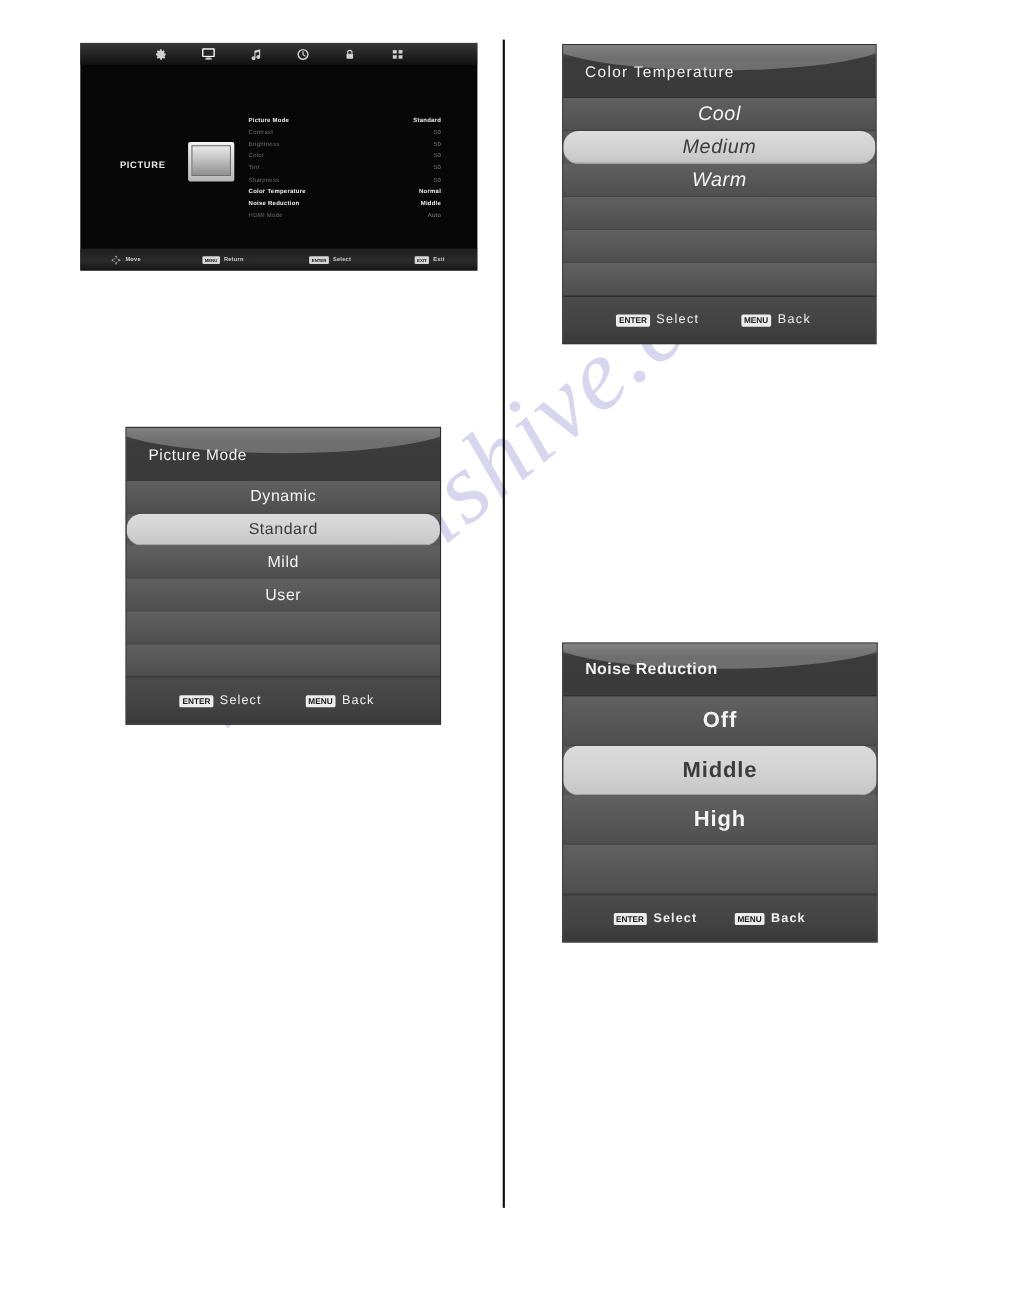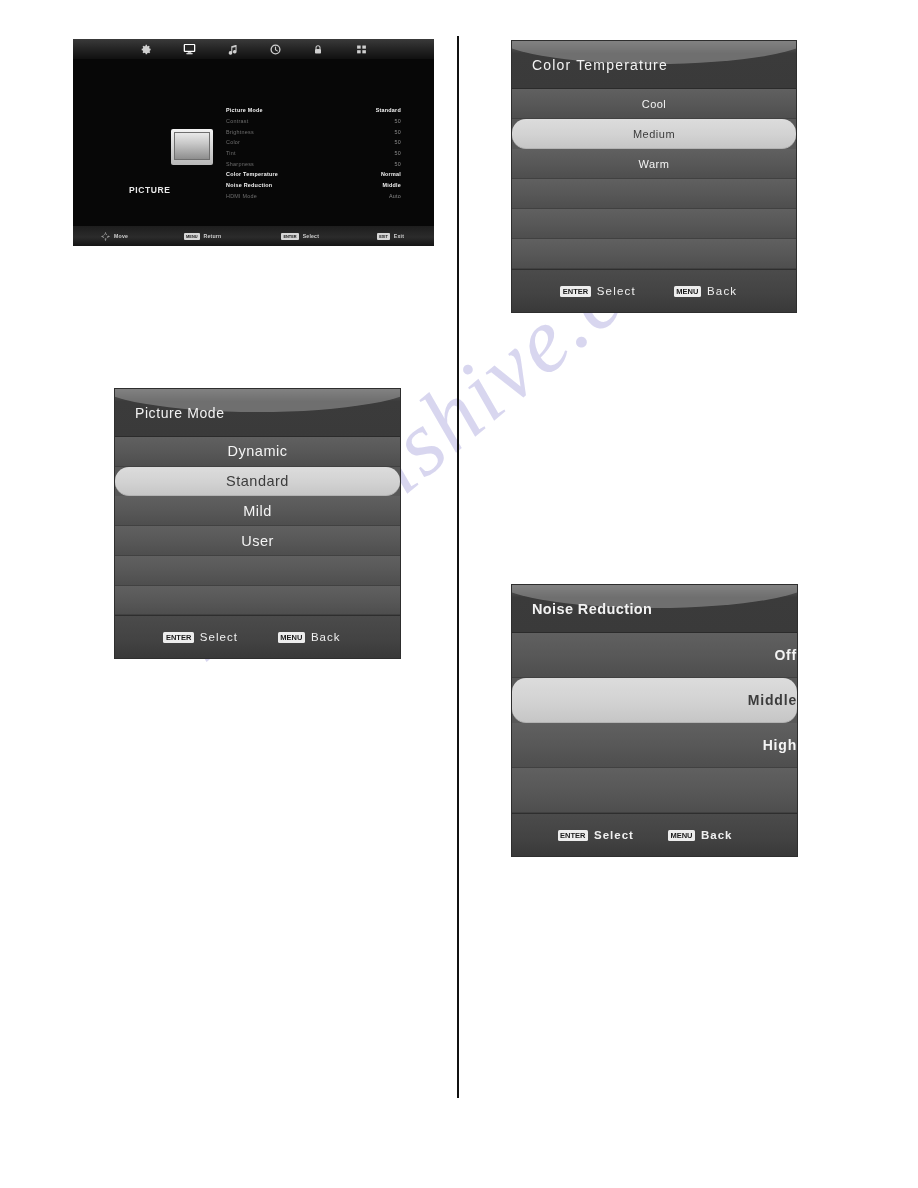--- a/index.html
+++ b/index.html
@@ -269,7 +269,7 @@
     width: 284px; height: 271px;
   }
   #dlg-color-temp .titletext { font-size: 14px; letter-spacing: 1.2px; }
-  #dlg-color-temp .row { font-size: 11px; letter-spacing: 0.5px; }
+  #dlg-color-temp .row { font-size: 18px; letter-spacing: 0.5px; font-style: italic; }
   #dlg-color-temp .footer { font-size: 11.5px; letter-spacing: 1.2px; padding-left: 17%; gap: 38px; }
   #dlg-color-temp .footer .keycap { font-size: 7.5px; line-height: 11px; height: 11px; padding: 0 2.5px; letter-spacing: 0; }
 

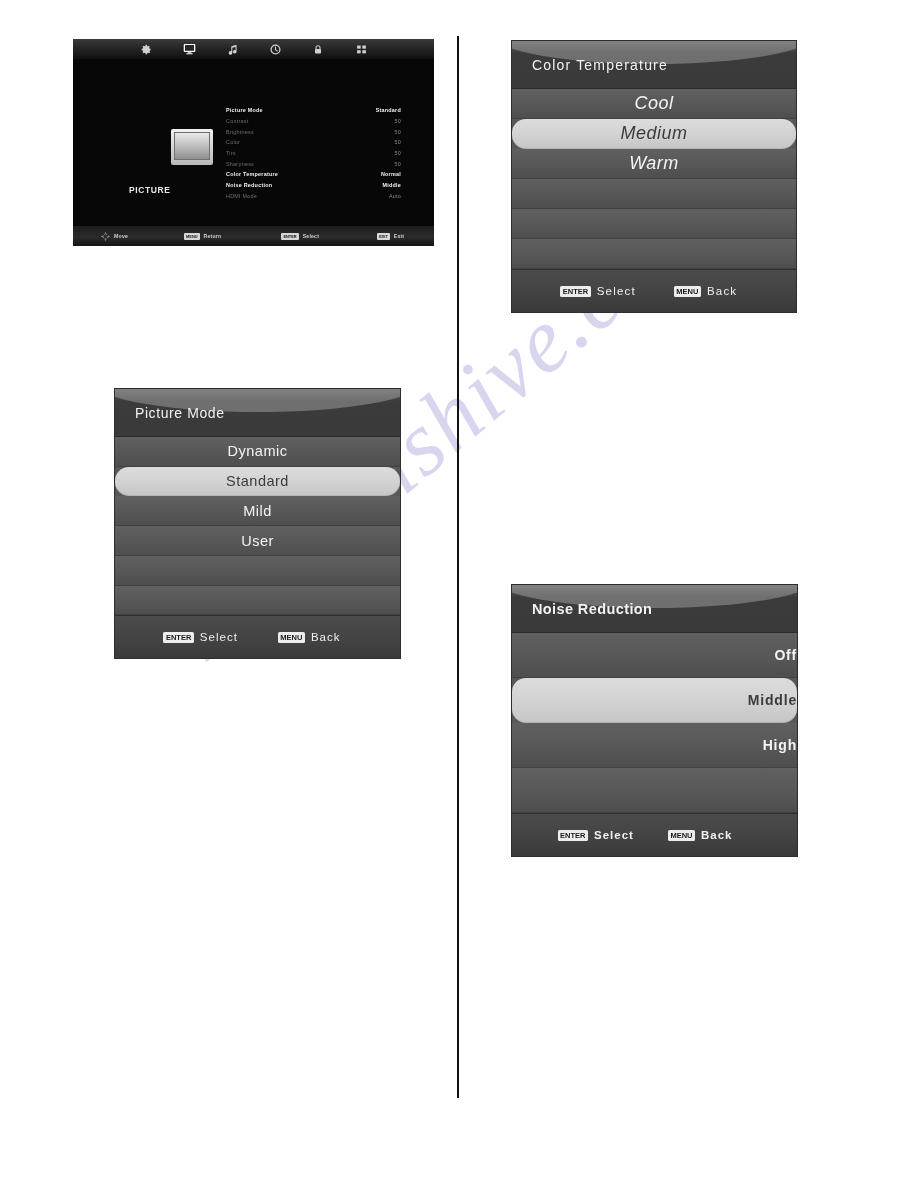--- a/index.html
+++ b/index.html
@@ -91,13 +91,12 @@
 
   #osd-main .picture-label {
     position: absolute;
-    left: 56px;
+    left: 36px;
     top: 86px;
     font-size: 8.5px;
     font-weight: bold;
     letter-spacing: 0.6px;
     color: #e8e8e8;
-    margin-top: 40px;
   }
   #osd-main .tv-thumb {
     position: absolute;

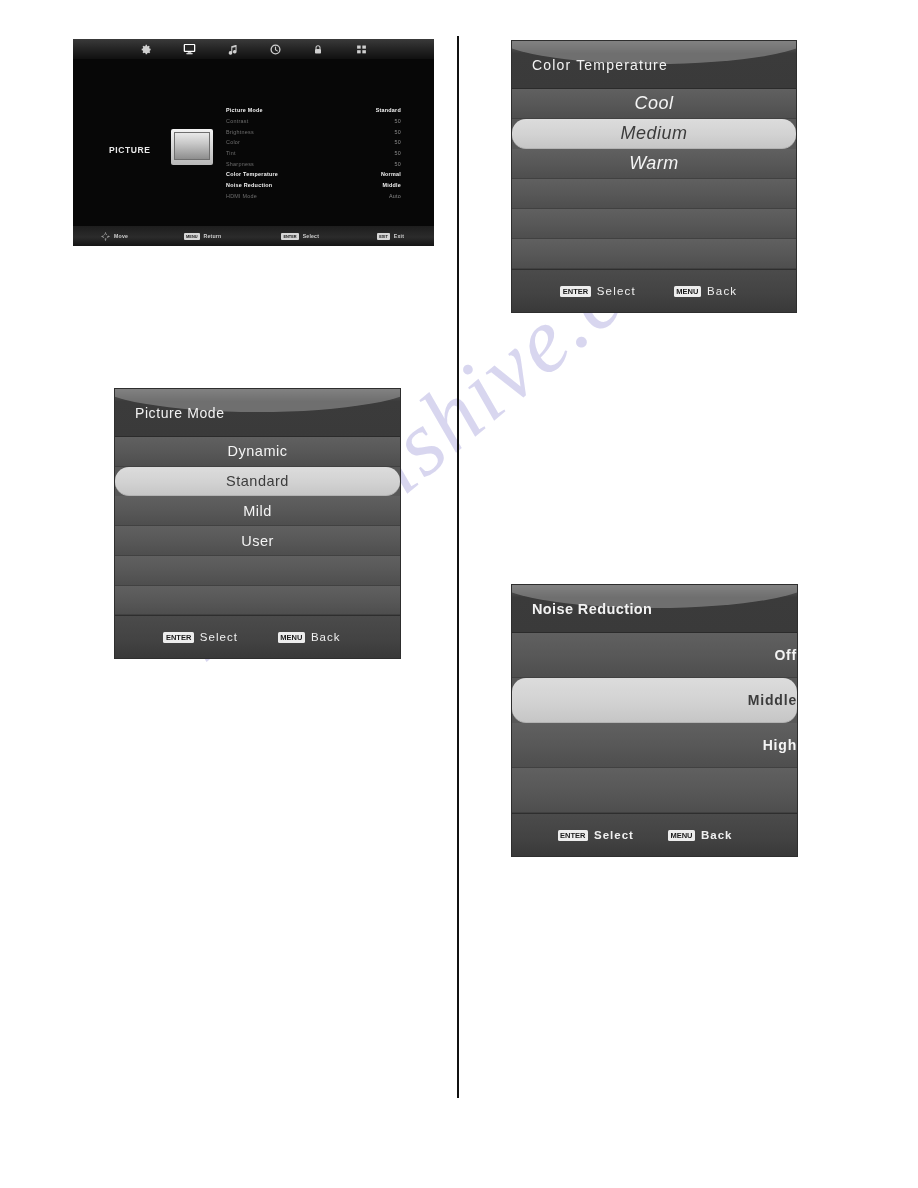--- a/index.html
+++ b/index.html
@@ -277,7 +277,7 @@
     width: 285px; height: 271px;
   }
   #dlg-noise-reduction .titletext { font-size: 14.5px; font-weight: bold; letter-spacing: 0.4px; }
-  #dlg-noise-reduction .row { font-size: 14px; font-weight: bold; letter-spacing: 0.8px; justify-content: flex-end; }
+  #dlg-noise-reduction .row { font-size: 20px; font-weight: bold; letter-spacing: 0.8px; }
   #dlg-noise-reduction .footer { font-size: 11.5px; font-weight: bold; letter-spacing: 1px; padding-left: 16%; gap: 34px; }
   #dlg-noise-reduction .footer .keycap { font-size: 7.5px; line-height: 11px; height: 11px; padding: 0 2.5px; letter-spacing: 0; }
 </style>

